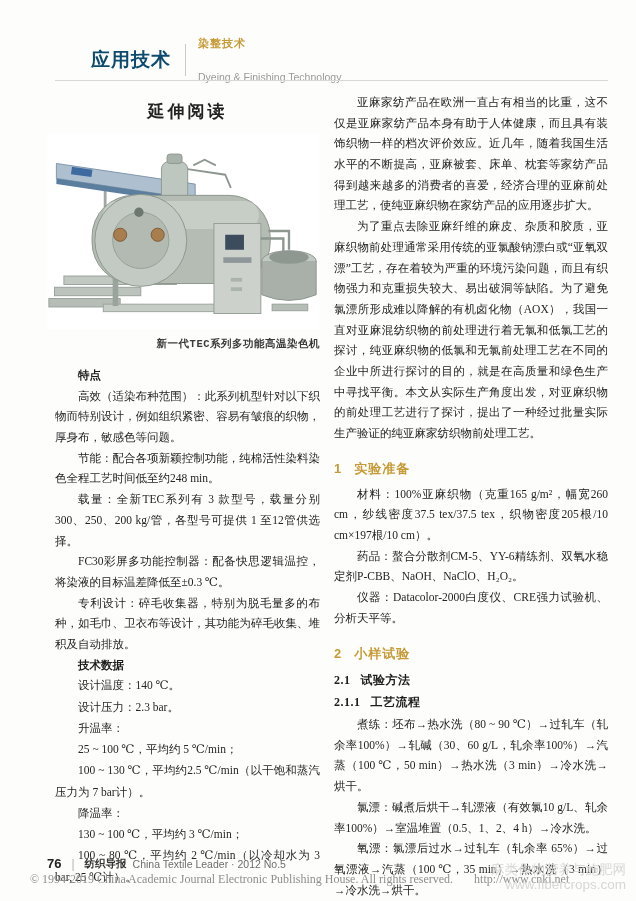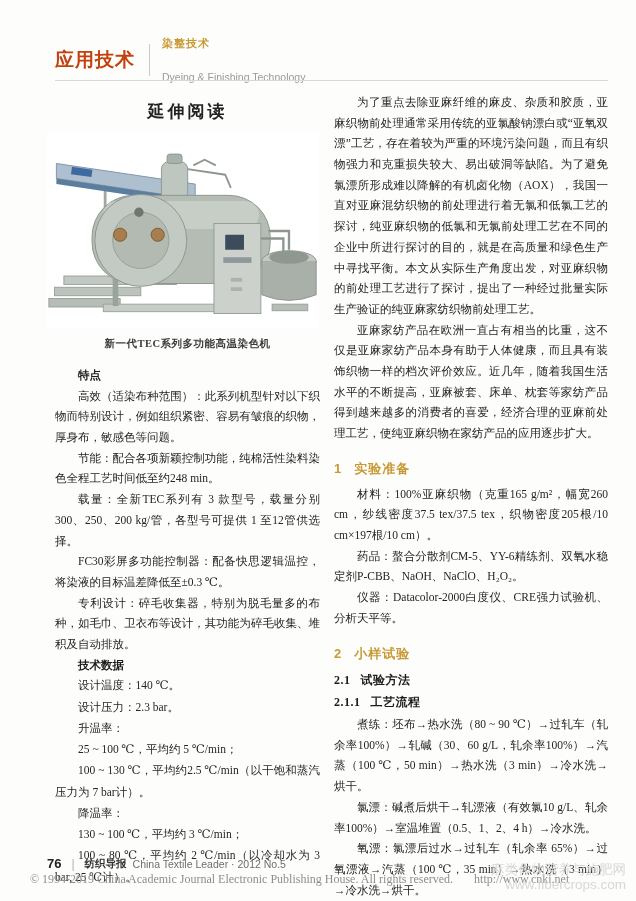--- a/index.html
+++ b/index.html
@@ -21,7 +21,7 @@
   }
   .header-section {
     font-family: "Liberation Sans", "DejaVu Sans", sans-serif;
-    font-size: 19px; font-weight: bold; letter-spacing: 1px; color: #c2410c;
+    font-size: 19px; font-weight: bold; letter-spacing: 1px; color: #0c4a6e; margin-left: 36px;
   }
   .header-divider { width: 1px; height: 32px; background: #c9c9c9; margin: 0 12px 0 14px; }
   .header-topic .cn {

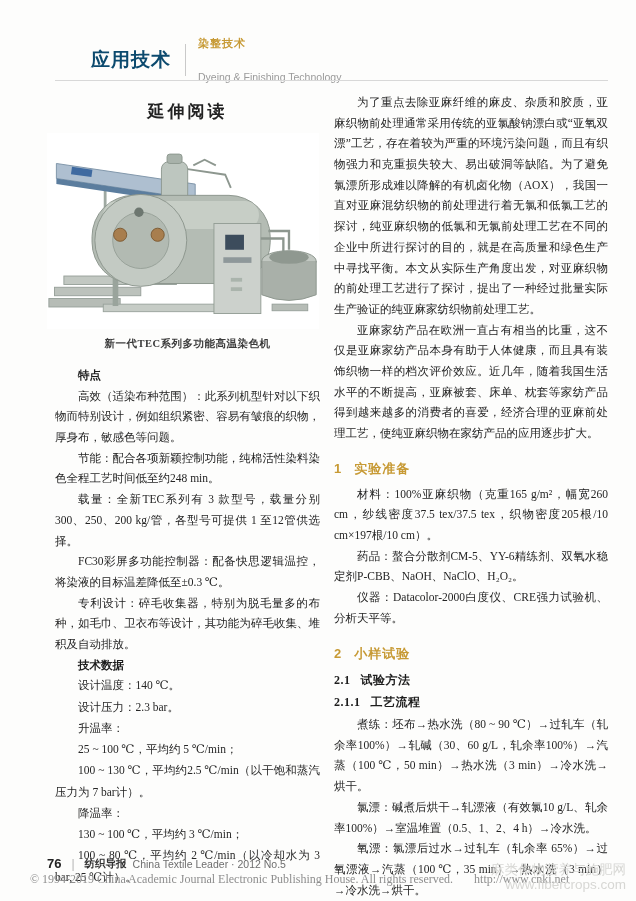--- a/index.html
+++ b/index.html
@@ -181,8 +181,8 @@
     </div>
 
     <div class="col-right">
+      <p class="body">亚麻家纺产品在欧洲一直占有相当的比重，这不仅是亚麻家纺产品本身有助于人体健康，而且具有装饰织物一样的档次评价效应。近几年，随着我国生活水平的不断提高，亚麻被套、床单、枕套等家纺产品得到越来越多的消费者的喜爱，经济合理的亚麻前处理工艺，使纯亚麻织物在家纺产品的应用逐步扩大。</p>
       <p class="body">为了重点去除亚麻纤维的麻皮、杂质和胶质，亚麻织物前处理通常采用传统的亚氯酸钠漂白或“亚氧双漂”工艺，存在着较为严重的环境污染问题，而且有织物强力和克重损失较大、易出破洞等缺陷。为了避免氯漂所形成难以降解的有机卤化物（AOX），我国一直对亚麻混纺织物的前处理进行着无氯和低氯工艺的探讨，纯亚麻织物的低氯和无氯前处理工艺在不同的企业中所进行探讨的目的，就是在高质量和绿色生产中寻找平衡。本文从实际生产角度出发，对亚麻织物的前处理工艺进行了探讨，提出了一种经过批量实际生产验证的纯亚麻家纺织物前处理工艺。</p>
-      <p class="body">亚麻家纺产品在欧洲一直占有相当的比重，这不仅是亚麻家纺产品本身有助于人体健康，而且具有装饰织物一样的档次评价效应。近几年，随着我国生活水平的不断提高，亚麻被套、床单、枕套等家纺产品得到越来越多的消费者的喜爱，经济合理的亚麻前处理工艺，使纯亚麻织物在家纺产品的应用逐步扩大。</p>
 
       <div class="section-heading">
         <span class="num">1</span><span>实验准备</span>

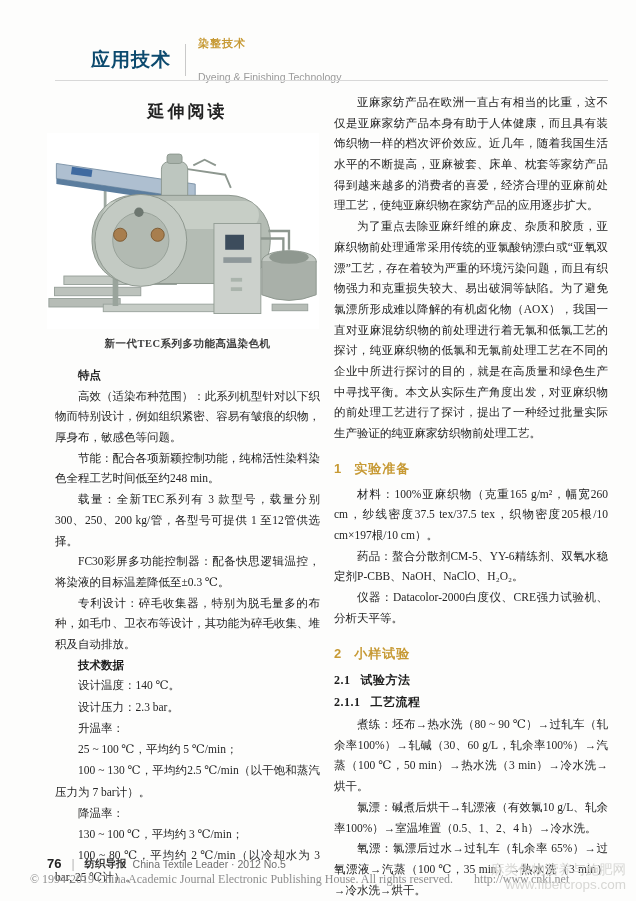--- a/index.html
+++ b/index.html
@@ -50,8 +50,8 @@
   .machine-figure { width: 272px; margin-left: -8px; }
   .machine-figure svg { display: block; width: 272px; height: 196px; background: #fff; }
   .machine-caption {
-    text-align: center; font-size: 10.5px; font-weight: 600; color: #3a3a3a;
-    margin: 8px 0 14px; letter-spacing: 0.5px;
+    text-align: right; font-size: 10.5px; font-weight: 600; color: #3a3a3a;
+    margin: 8px 0 14px; letter-spacing: 0.5px; font-family: Liberation Mono, monospace;
   }
 
   p.body { font-size: 11.5px; line-height: 1.8; text-indent: 2em; text-align: justify; }

